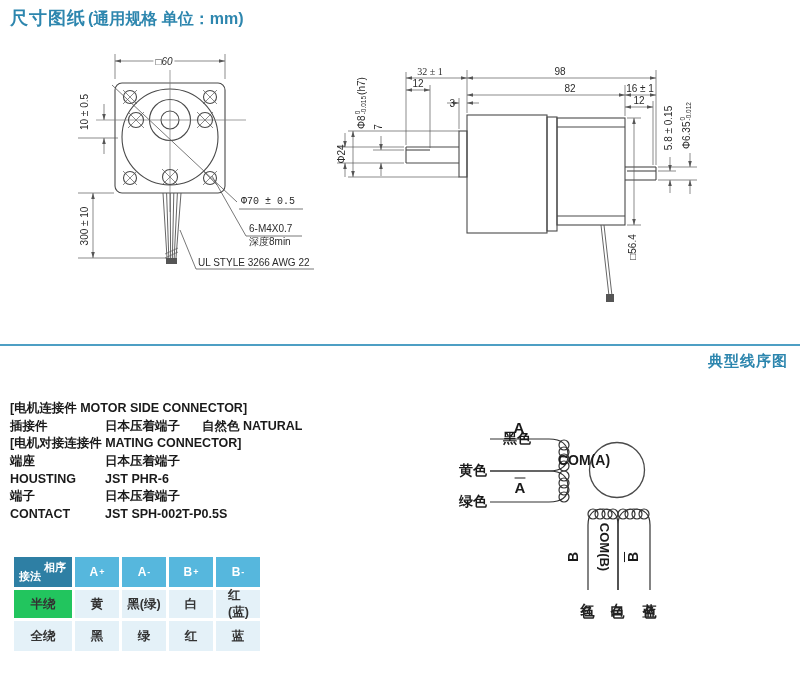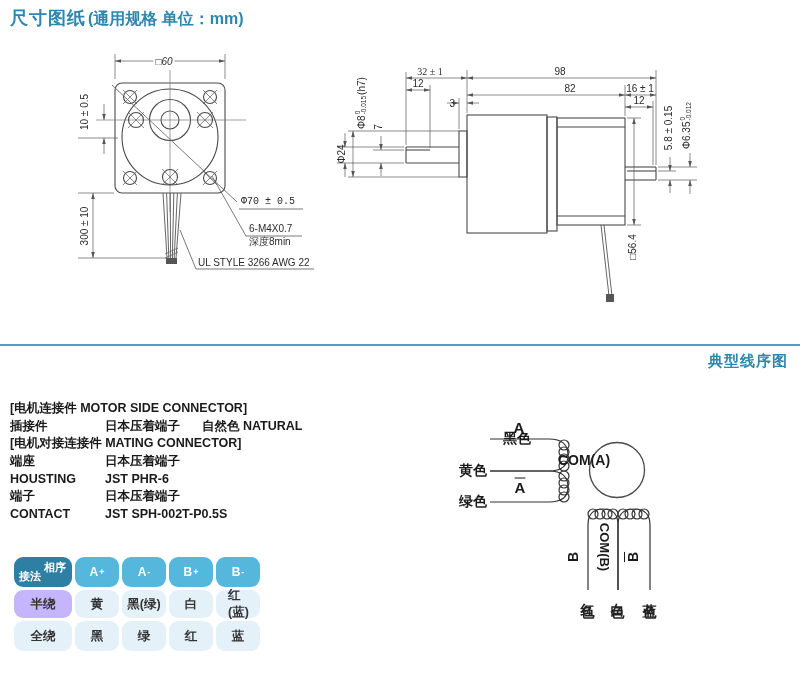--- a/index.html
+++ b/index.html
@@ -45,7 +45,7 @@
   
   .ptable{position:absolute;left:14px;top:557px;display:grid;
           grid-template-columns:58px 44px 44px 44px 44px;grid-template-rows:30px 28px 30px;gap:3px;}
-  .cell{display:flex;align-items:center;justify-content:center;font-size:12.5px;font-weight:600;color:#333;border-radius:9px;}
+  .cell{display:flex;align-items:center;justify-content:center;font-size:12.5px;font-weight:600;color:#333;}
   .hcell{color:#fff;font-size:12px;font-weight:bold;}
   .hcell sup{font-size:9px;margin-left:1px;}
   .corner{position:relative;color:#fff;font-size:11px;}

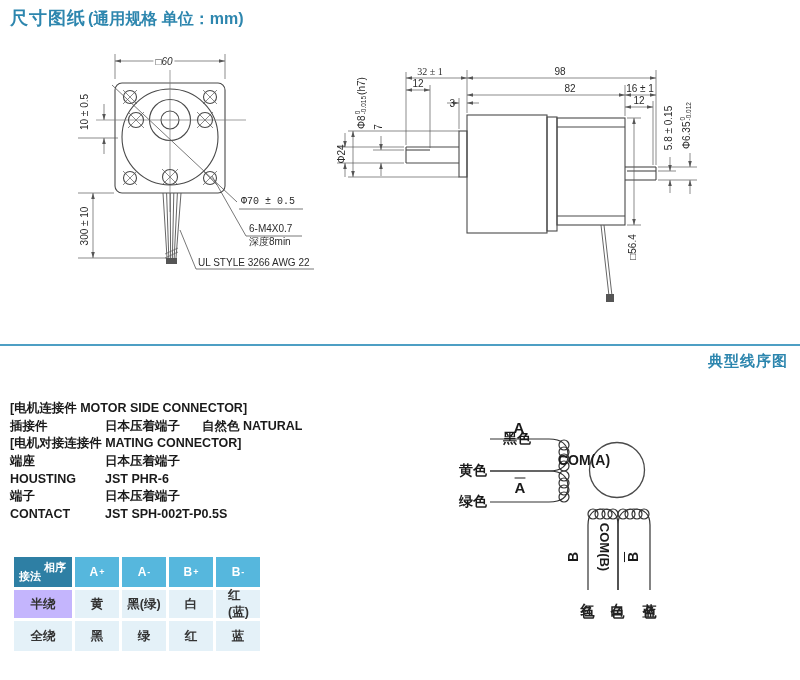--- a/index.html
+++ b/index.html
@@ -329,7 +329,7 @@
         <sup>-</sup>
     </div>
 
-    <div class="cell" style="background: #c4b5fd;">半绕</div>
+    <div class="cell" style="background: #22c55e;">半绕</div>
     <div class="cell" style="background: rgb(228, 241, 248);">黄</div>
     <div class="cell" style="background: rgb(228, 241, 248);">黑(绿)</div>
     <div class="cell" style="background: rgb(228, 241, 248);">白</div>

